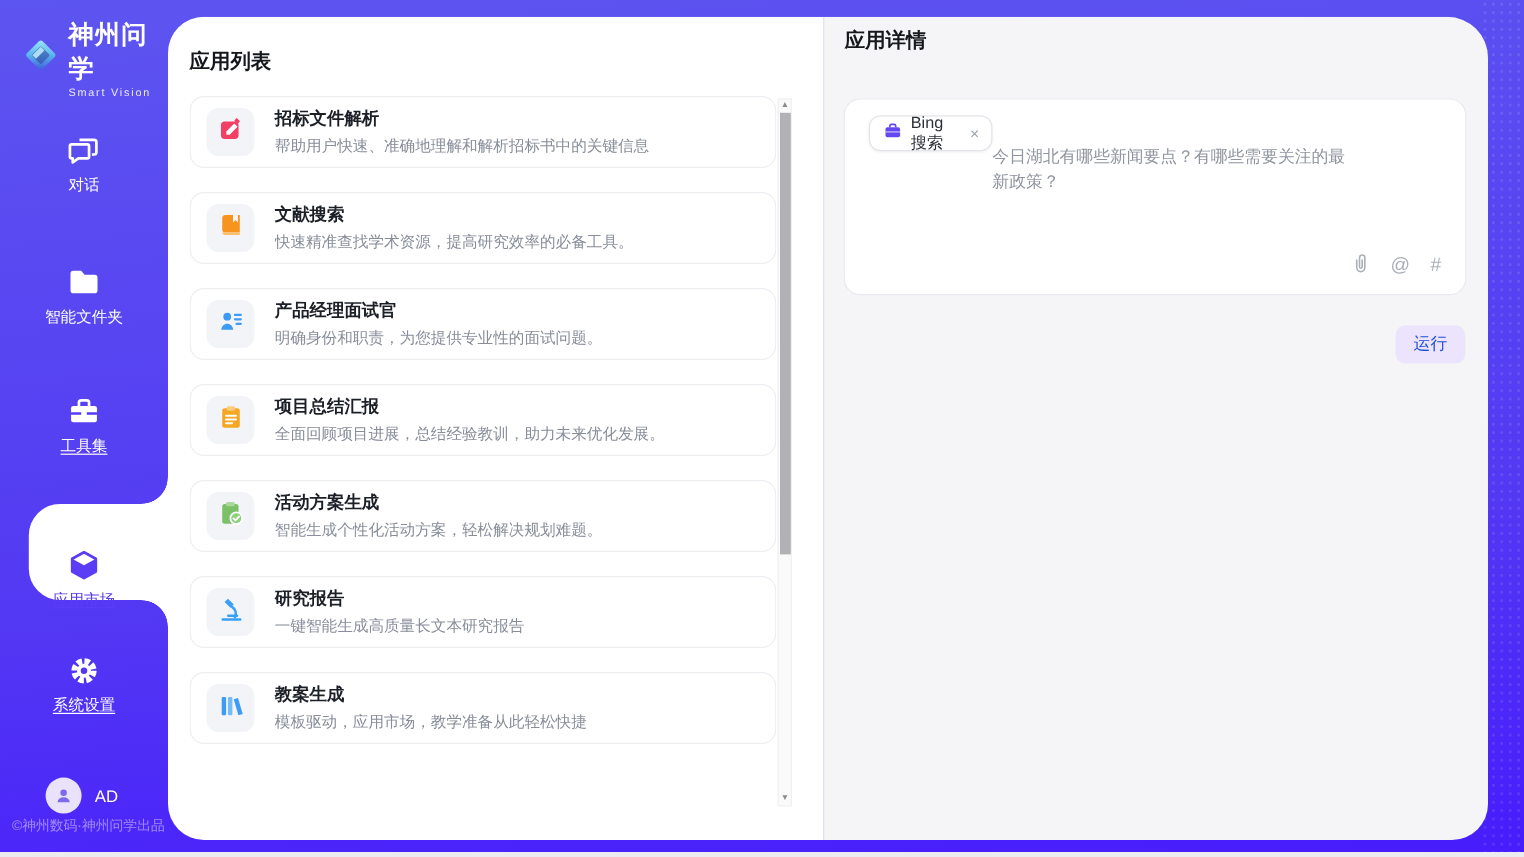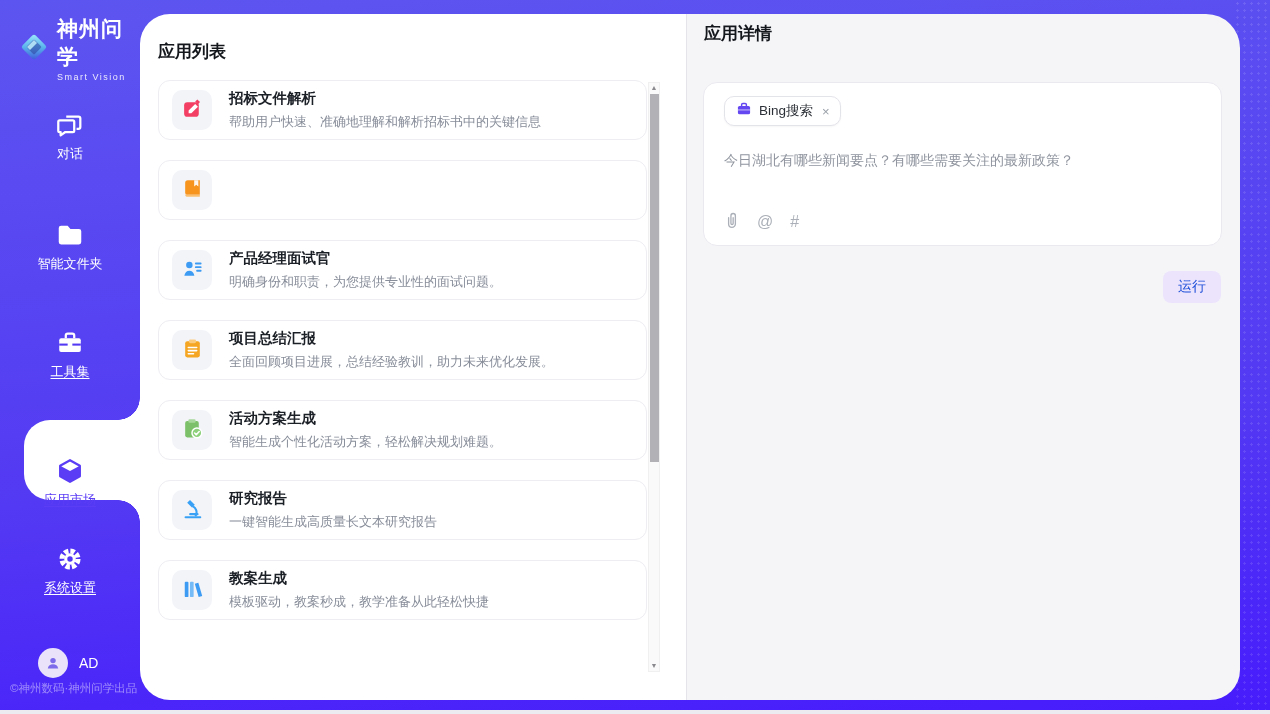--- a/index.html
+++ b/index.html
@@ -67,7 +67,7 @@
   .panel-detail { flex:1; background:#f5f5f8; border-left:1px solid #e4e4ea; position:relative; }
   .detail-title { position:absolute; top:8px; left:17px; font-size:17px; font-weight:bold; color:#14171c; }
   .detail-card { position:absolute; top:68px; left:16px; right:18px; height:164px; background:#fff;
-    border:1px solid #e9e9ef; border-radius:14px; padding:13px 20px 12px; display:flex; flex-direction:column; }
+    border:1px solid #e9e9ef; border-radius:14px; padding:13px 20px 12px; display:flex; flex-direction:row; }
   .tool-tag { display:inline-flex; align-items:center; gap:7px; height:30px; padding:0 10px 0 11px;
     border:1px solid #e3e3ea; border-radius:10px; background:#fff; align-self:flex-start;
     box-shadow:0 1px 2px rgba(0,0,0,.04); }

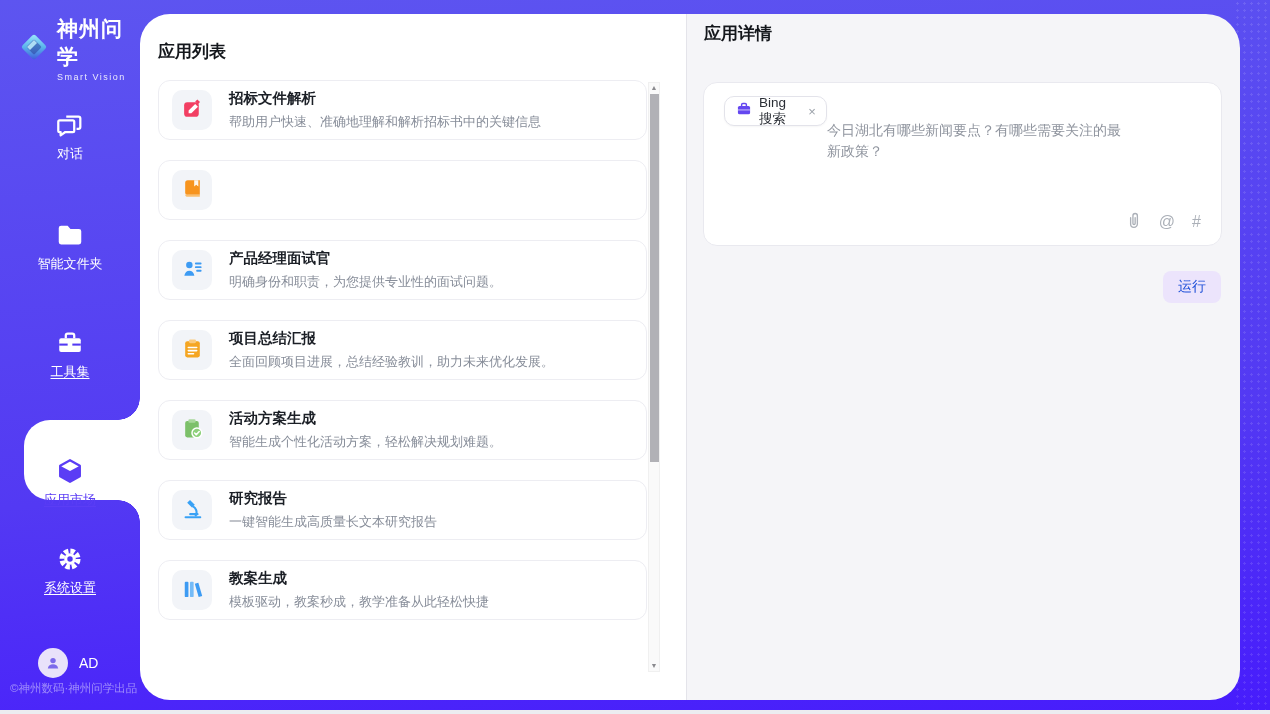--- a/index.html
+++ b/index.html
@@ -205,6 +205,10 @@
               <path d="M12.6 3v6l2-1.7 2 1.7V3z" fill="#fff" opacity=".92"></path>
             </svg></span>
           </div>
+          <div class="card-text">
+            <div class="card-name">文献搜索</div>
+            <div class="card-desc">快速精准查找学术资源，提高研究效率的必备工具。</div>
+          </div>
         </div>
 
 

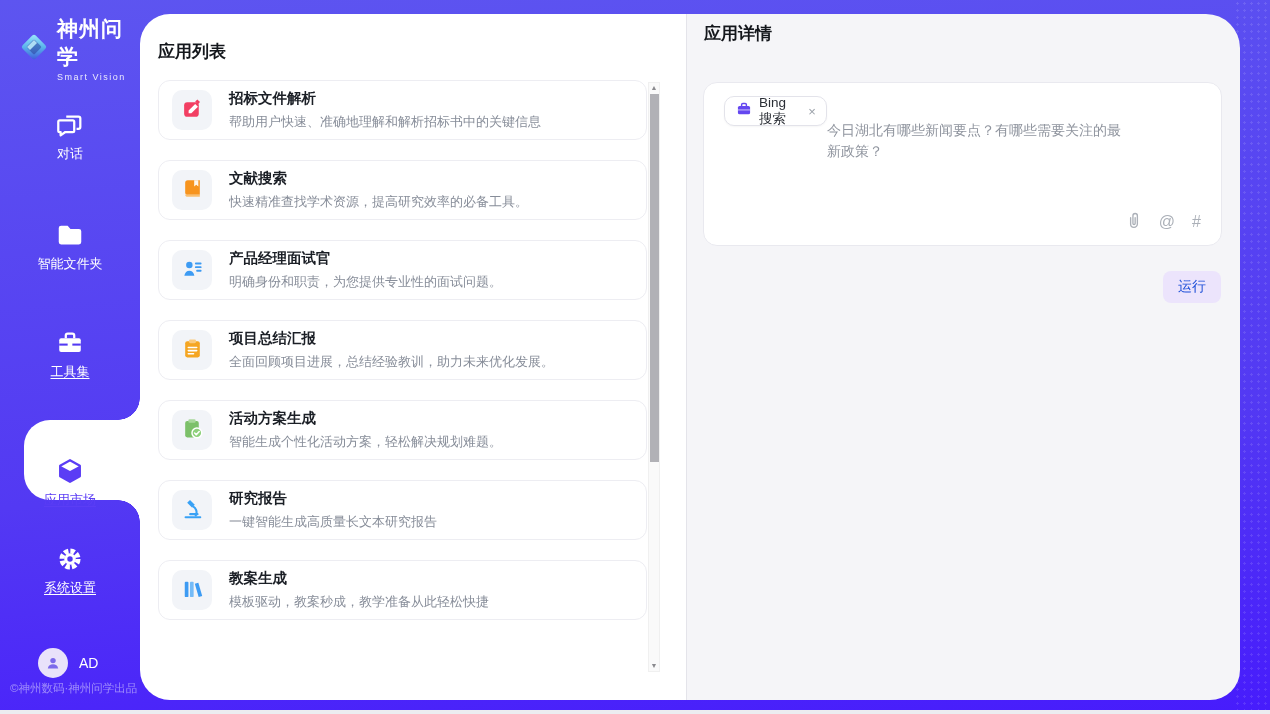--- a/index.html
+++ b/index.html
@@ -284,7 +284,7 @@
           </div>
           <div class="card-text">
             <div class="card-name">教案生成</div>
-            <div class="card-desc">模板驱动，教案秒成，教学准备从此轻松快捷</div>
+            <div class="card-desc">模板驱动，应用市场，教学准备从此轻松快捷</div>
           </div>
         </div>
 

